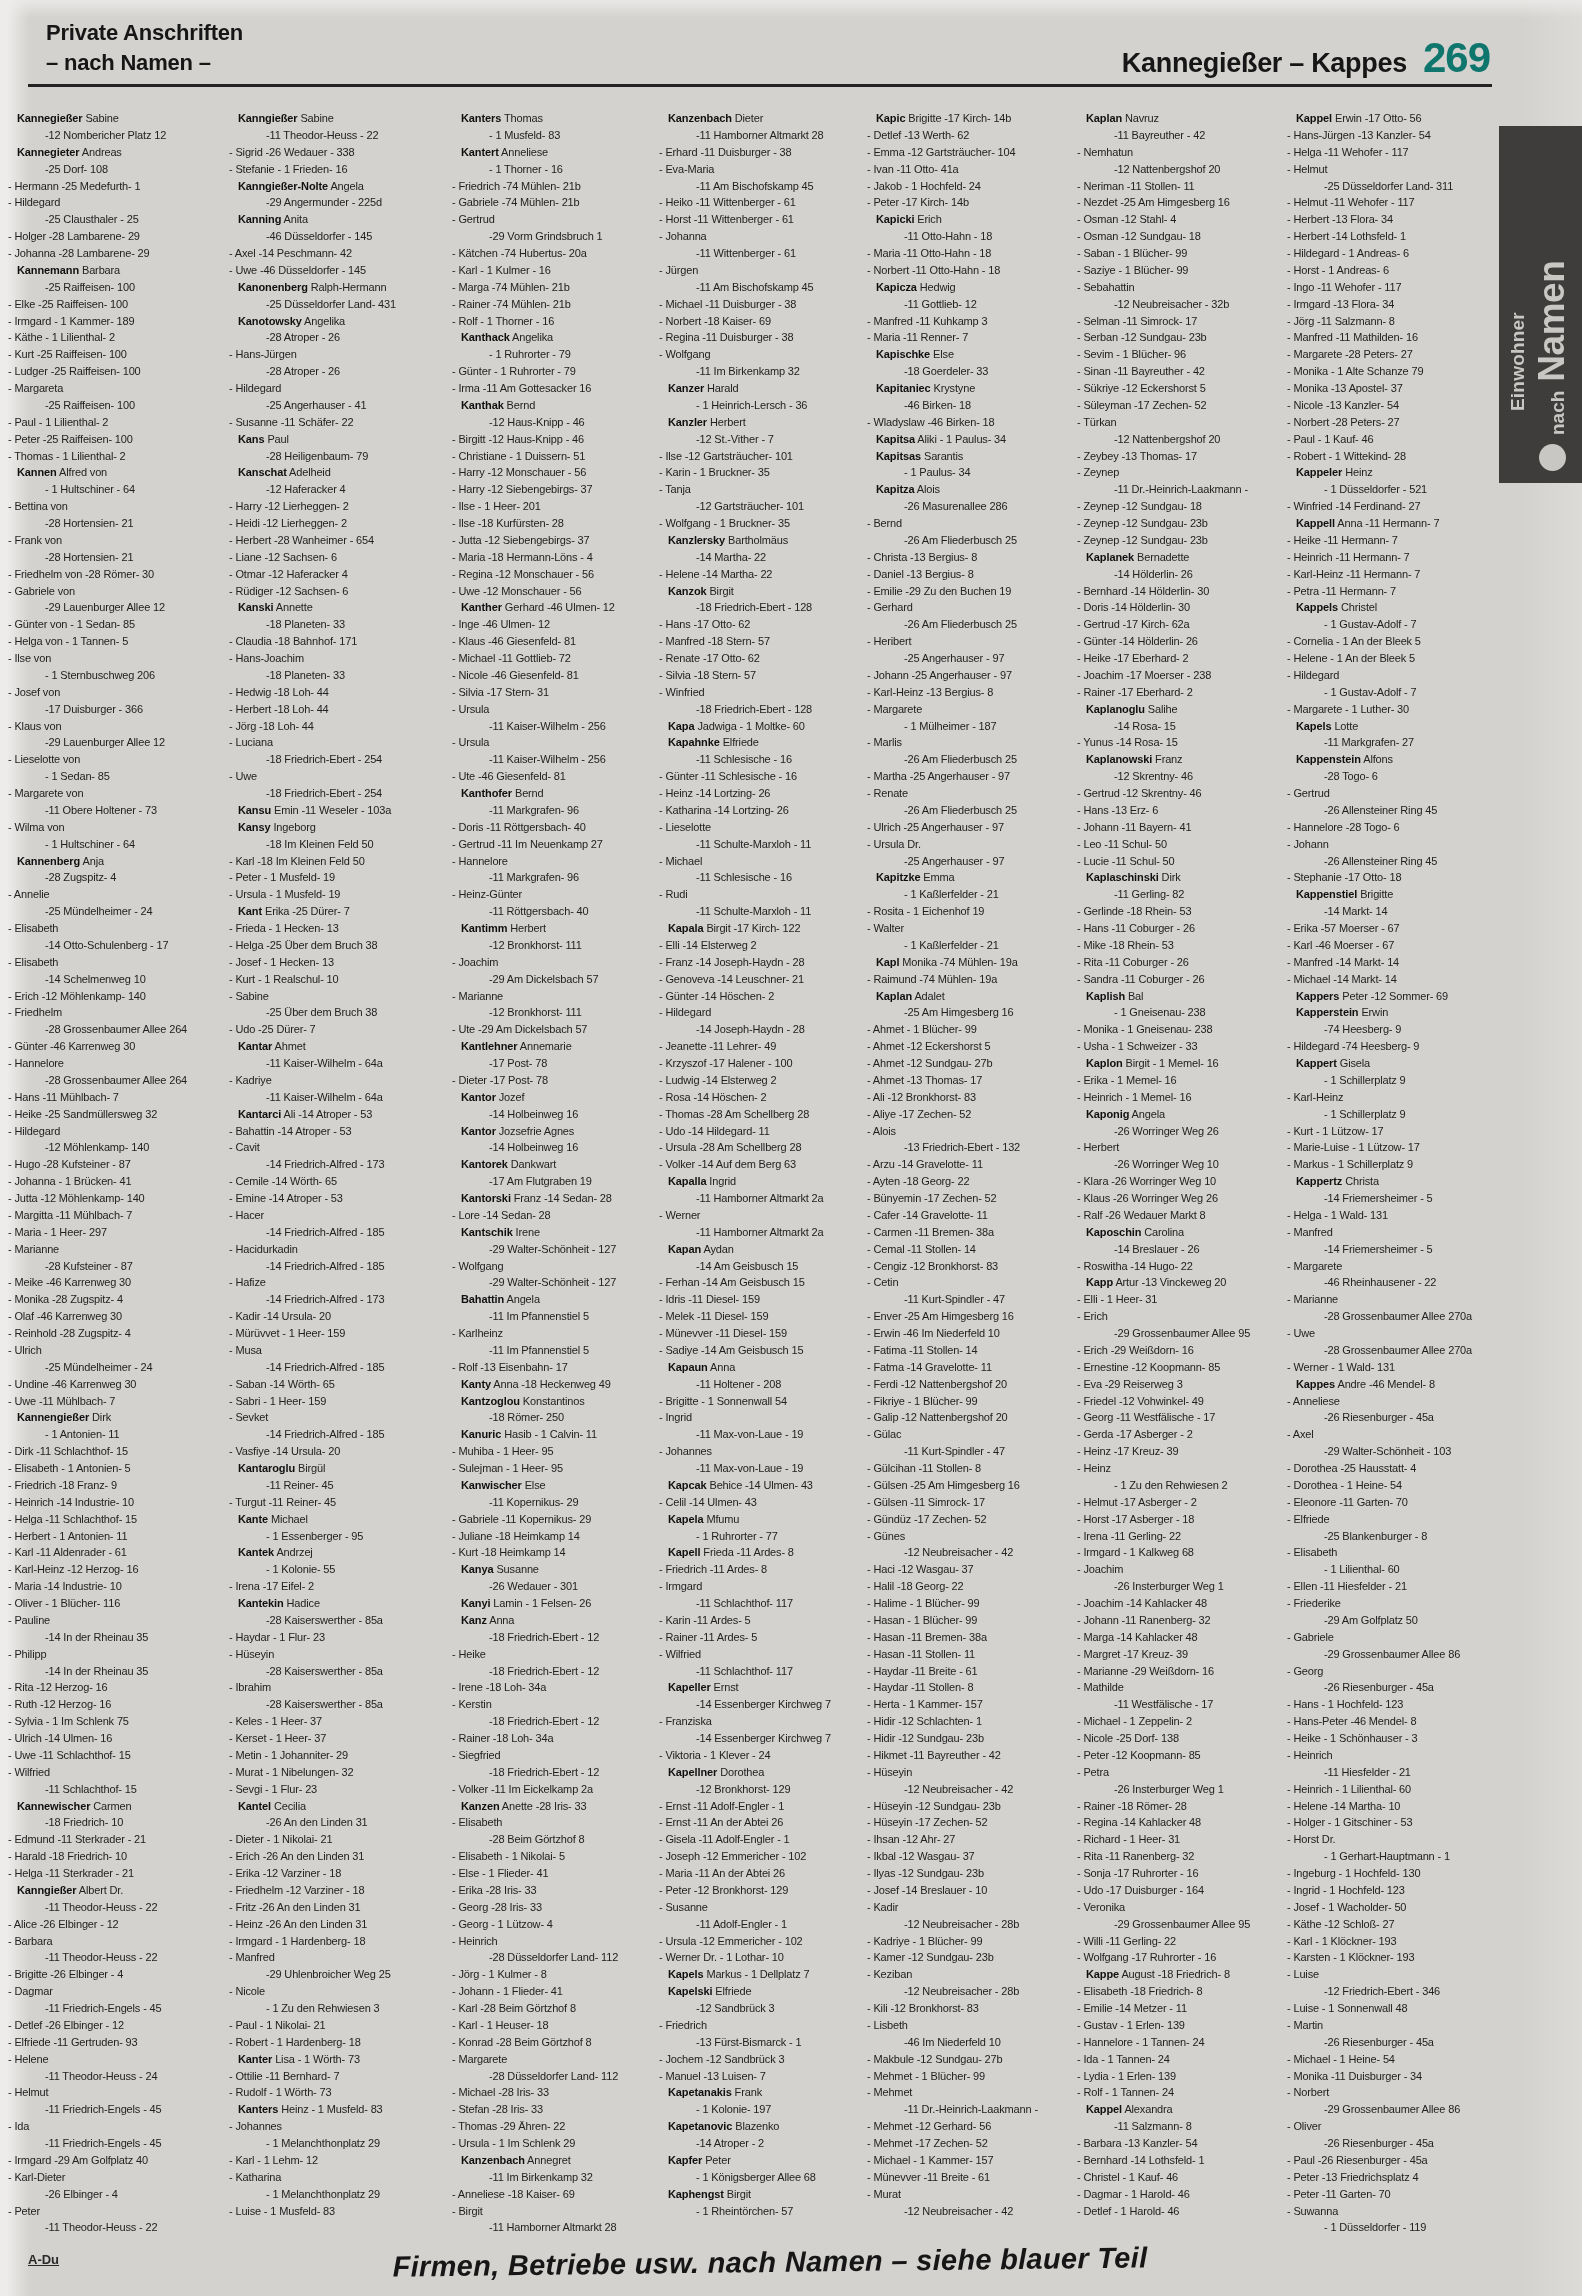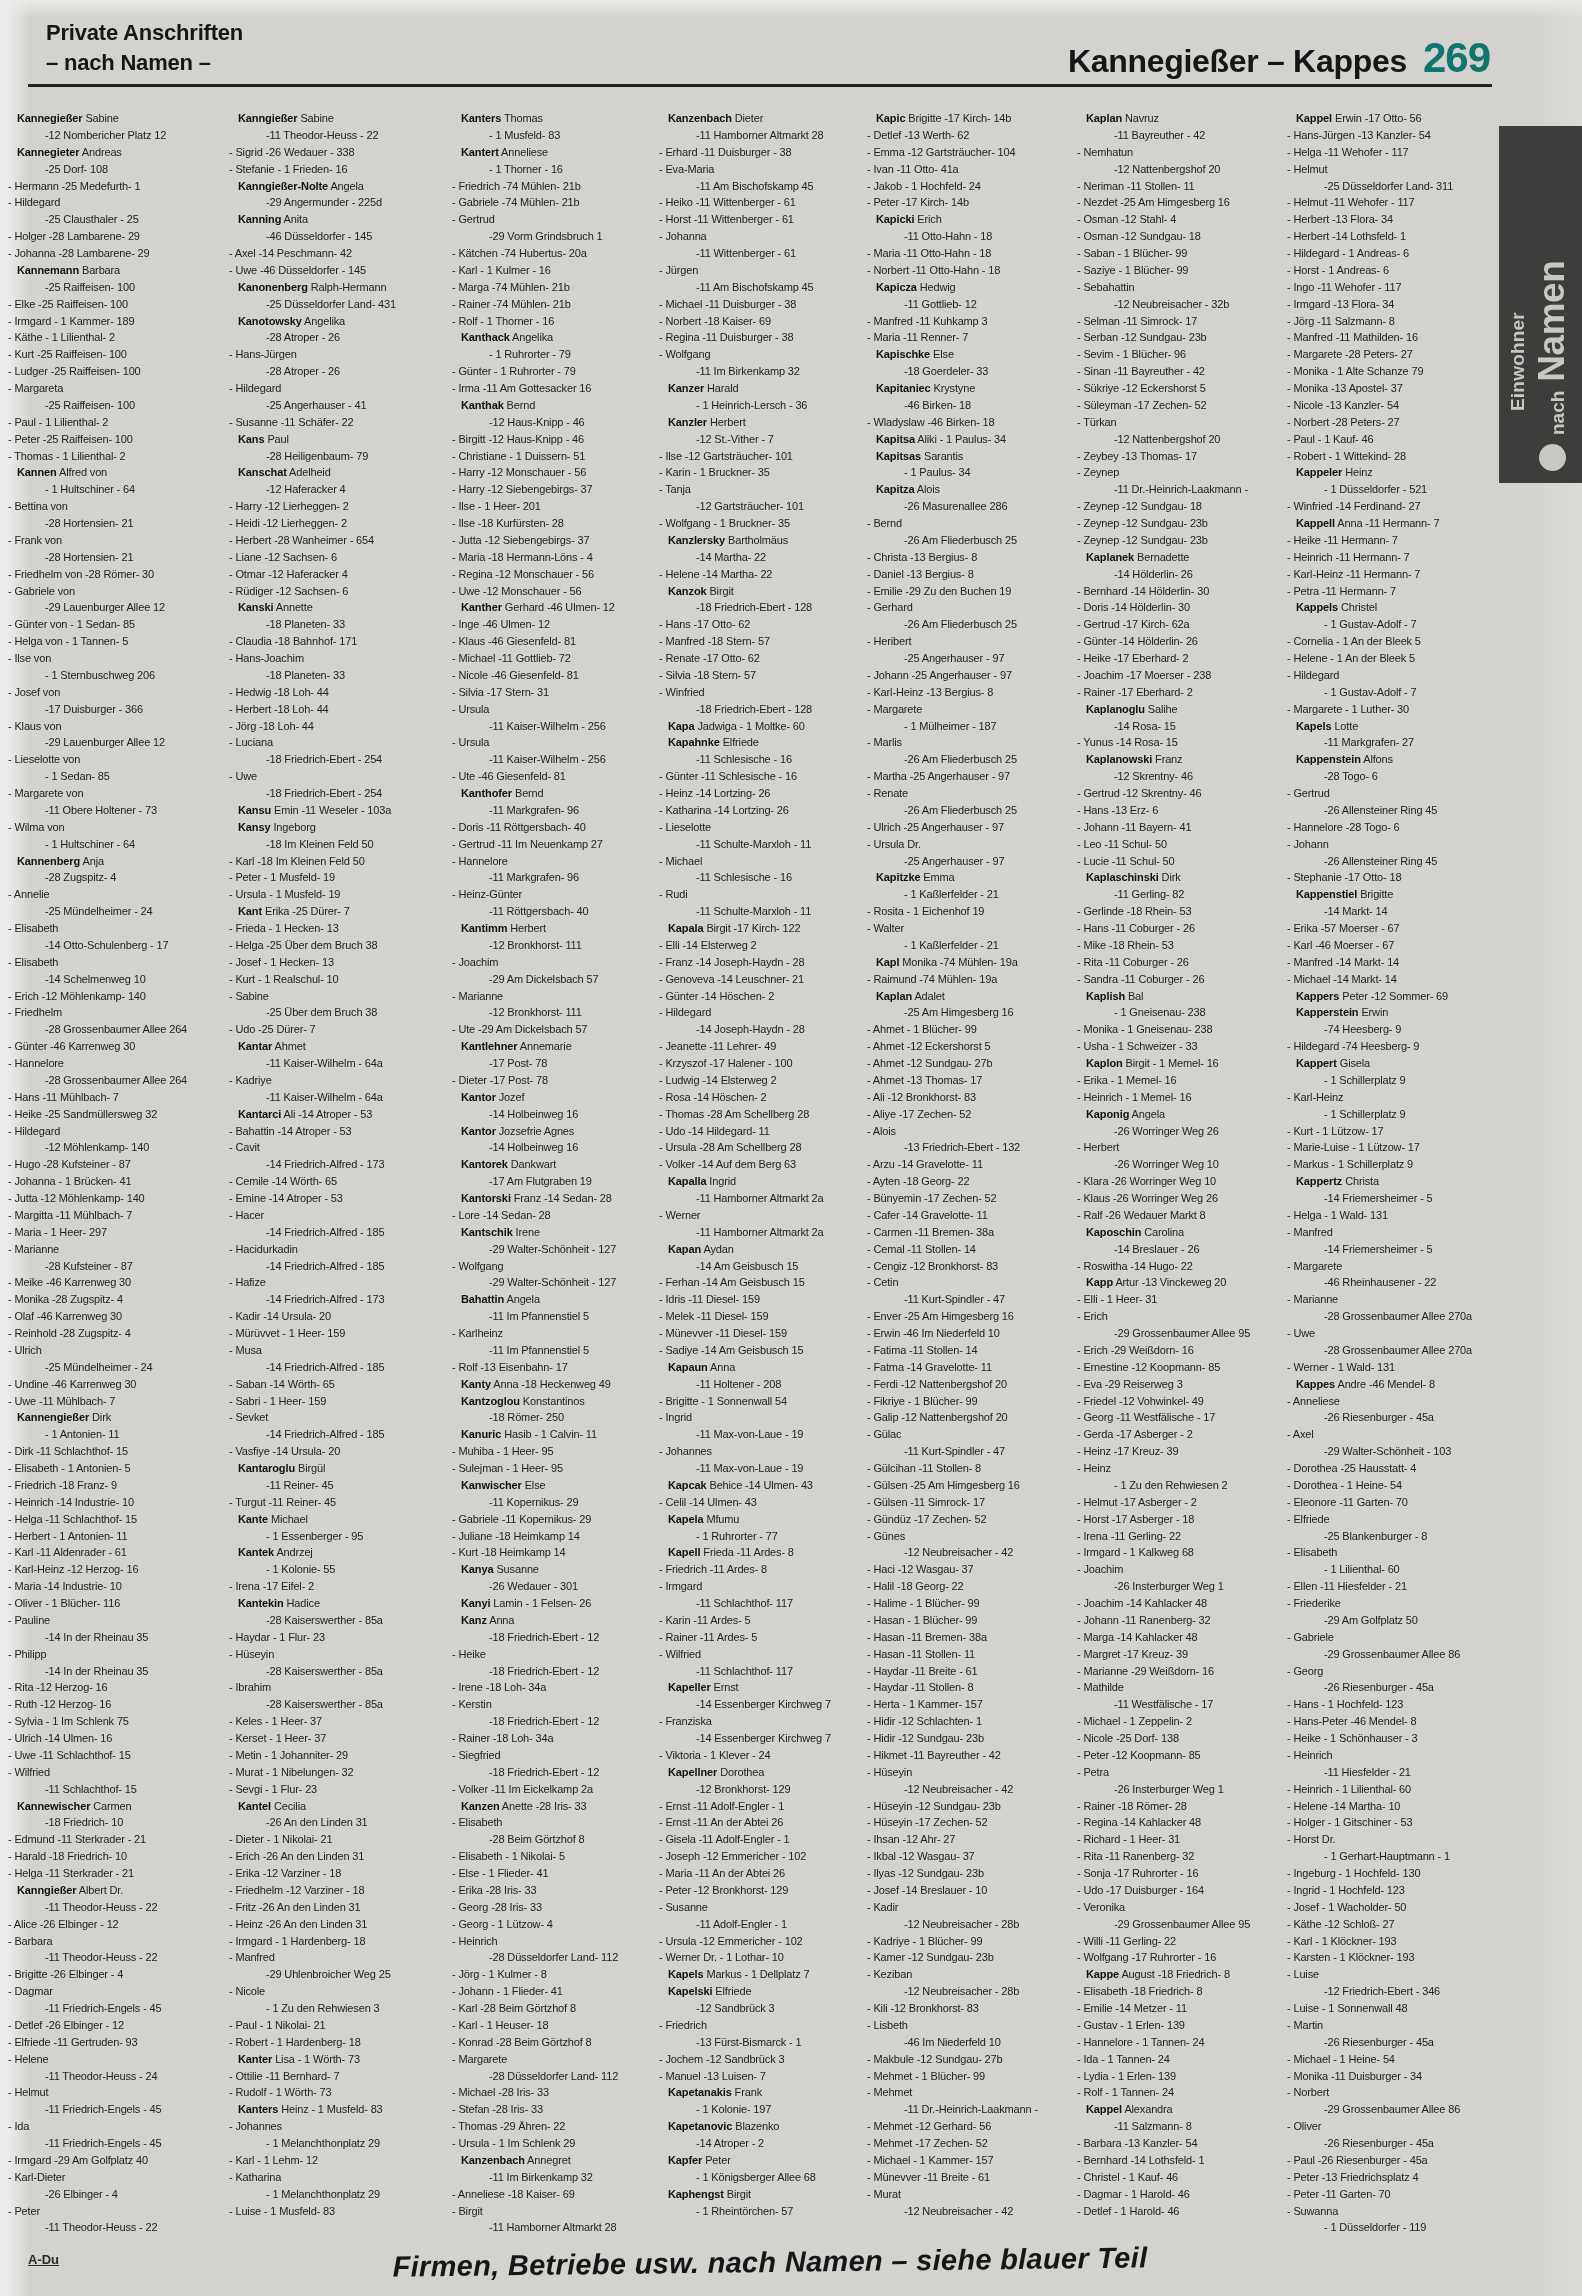--- a/index.html
+++ b/index.html
@@ -15,7 +15,7 @@
   }
   .hdr-left{position:absolute;left:28px;top:18px;font-weight:bold;font-size:22px;line-height:30px;letter-spacing:-0.2px;color:#161616;margin-left:18px;}
   .hdr-right{position:absolute;right:92px;top:34px;display:flex;align-items:baseline;gap:16px;}
-  .hdr-range{font-weight:bold;font-size:32px;letter-spacing:-0.3px;color:#161616;}
+  .hdr-range{font-weight:bold;font-size:27px;letter-spacing:-0.3px;color:#161616;}
   .hdr-pageno{font-weight:bold;font-size:42px;letter-spacing:-1px;color:#0f766e;}
   .hdr-rule{position:absolute;left:28px;right:90px;top:84px;height:3px;background:#232323;}
   .cols{position:absolute;top:110px;left:0;width:100%;}

